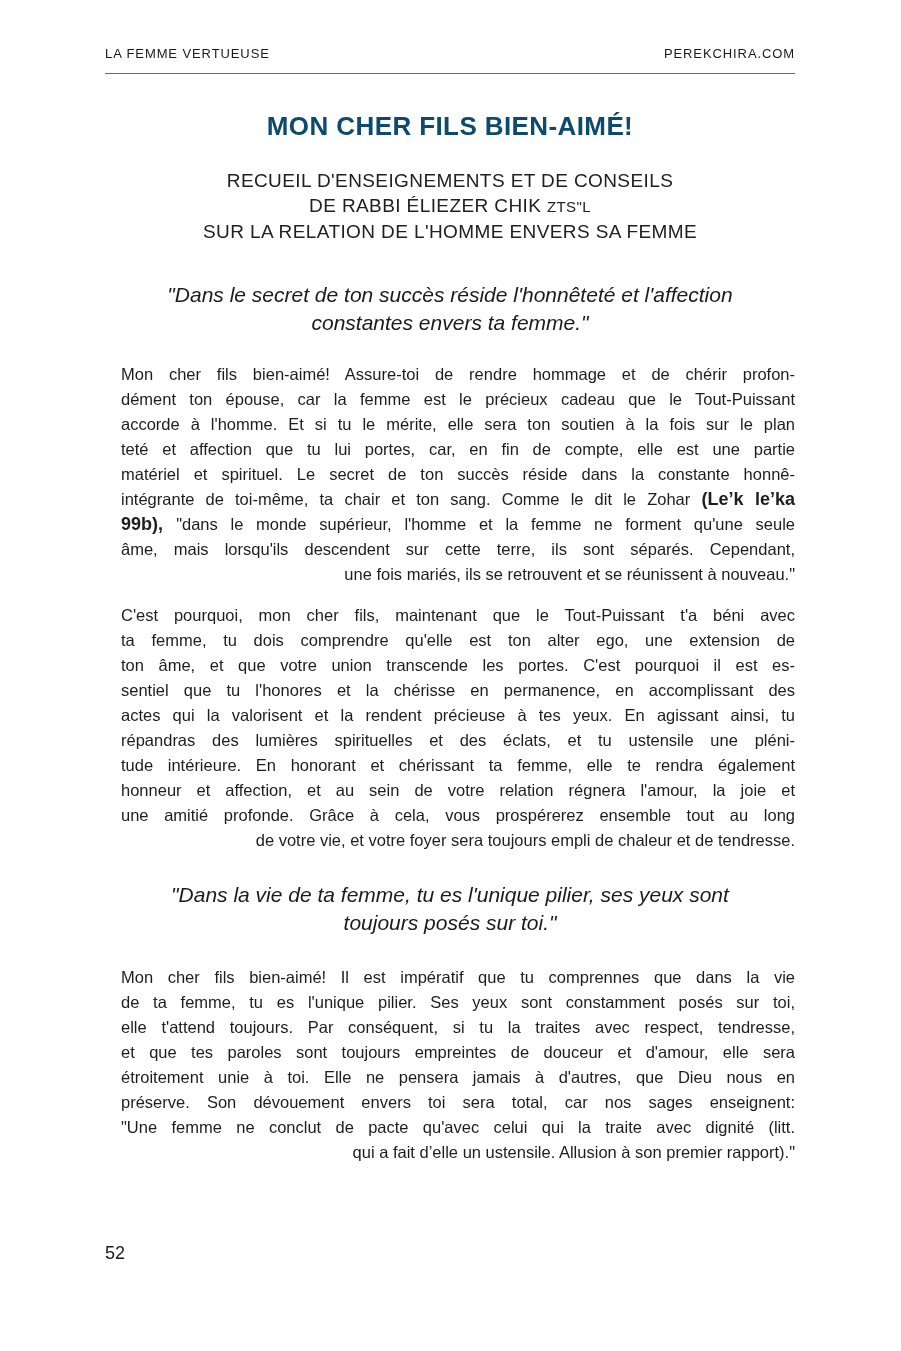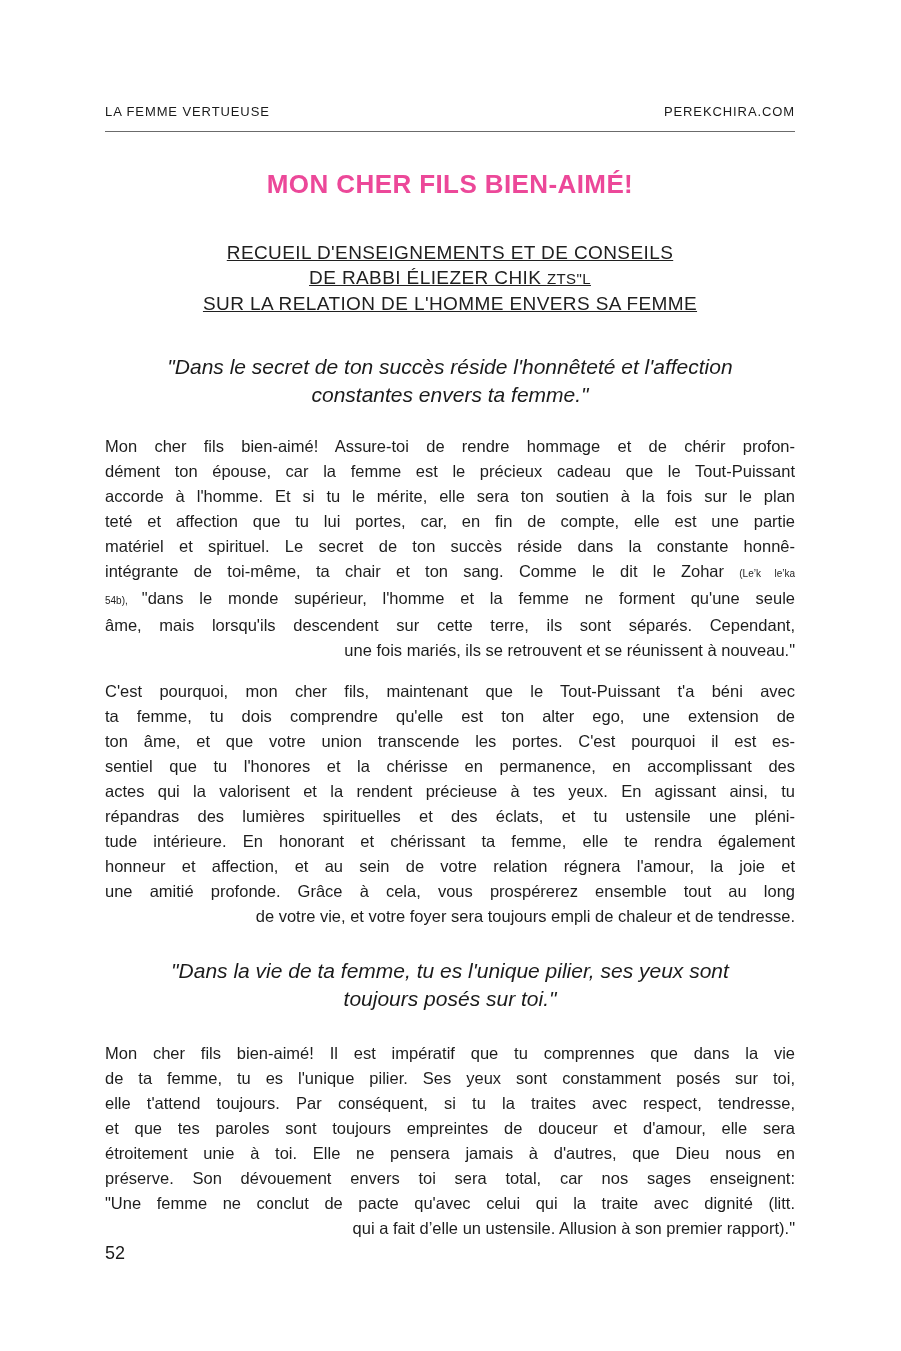--- a/index.html
+++ b/index.html
@@ -16,7 +16,7 @@
     color: #1d1d1d;
   }
   .running-head {
-    padding-top: 105px;
+    padding-top: 47px;
     display: flex;
     justify-content: space-between;
     align-items: baseline;

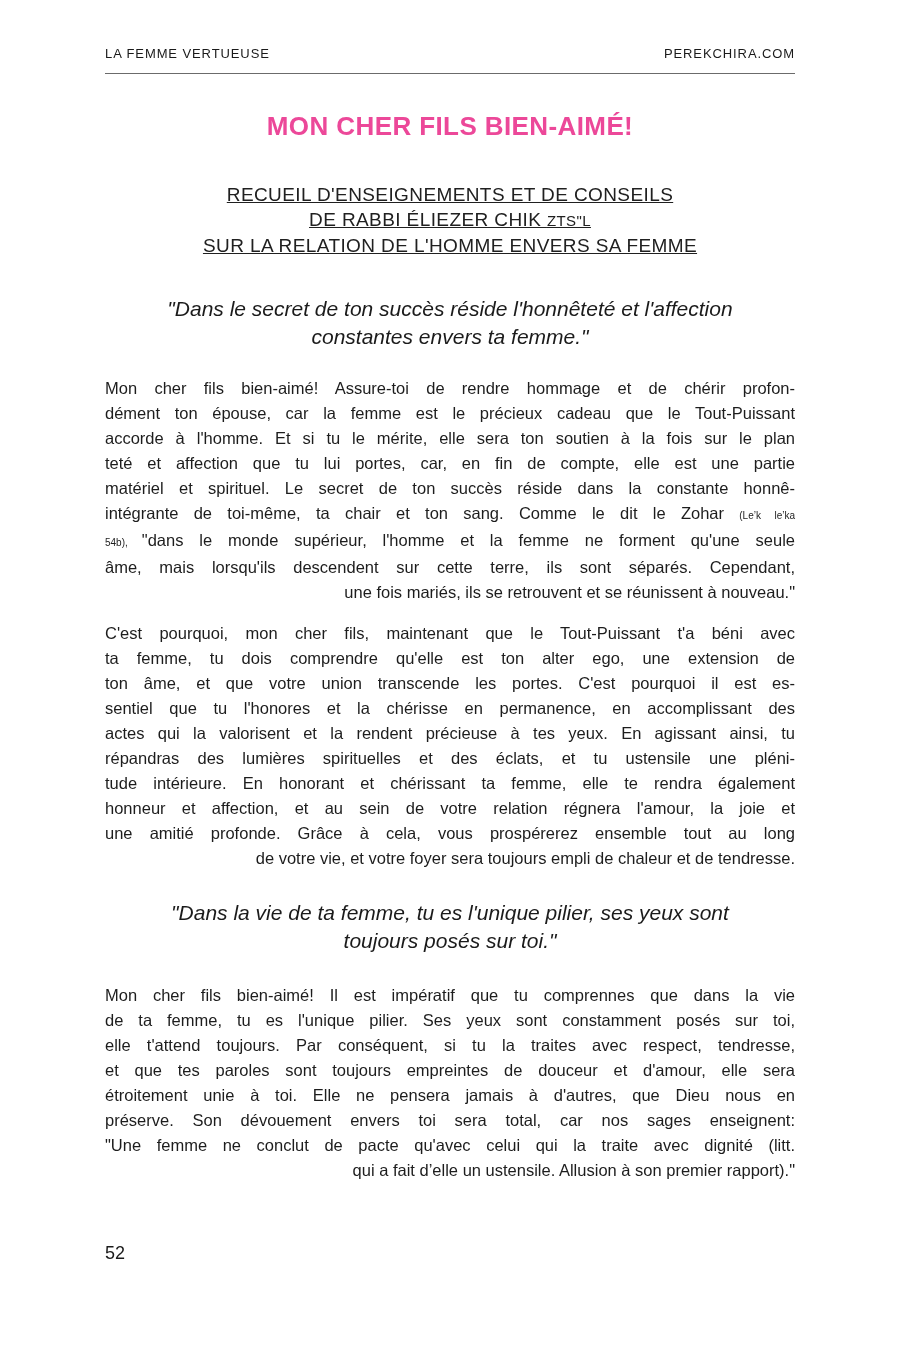--- a/index.html
+++ b/index.html
@@ -37,7 +37,7 @@
     line-height: 32px;
     font-weight: 700;
     letter-spacing: 0.4px;
-    color: #ec4899;
+    color: #0c4a6e;
   }
   .chapter-subtitle {
     margin-top: 40px;

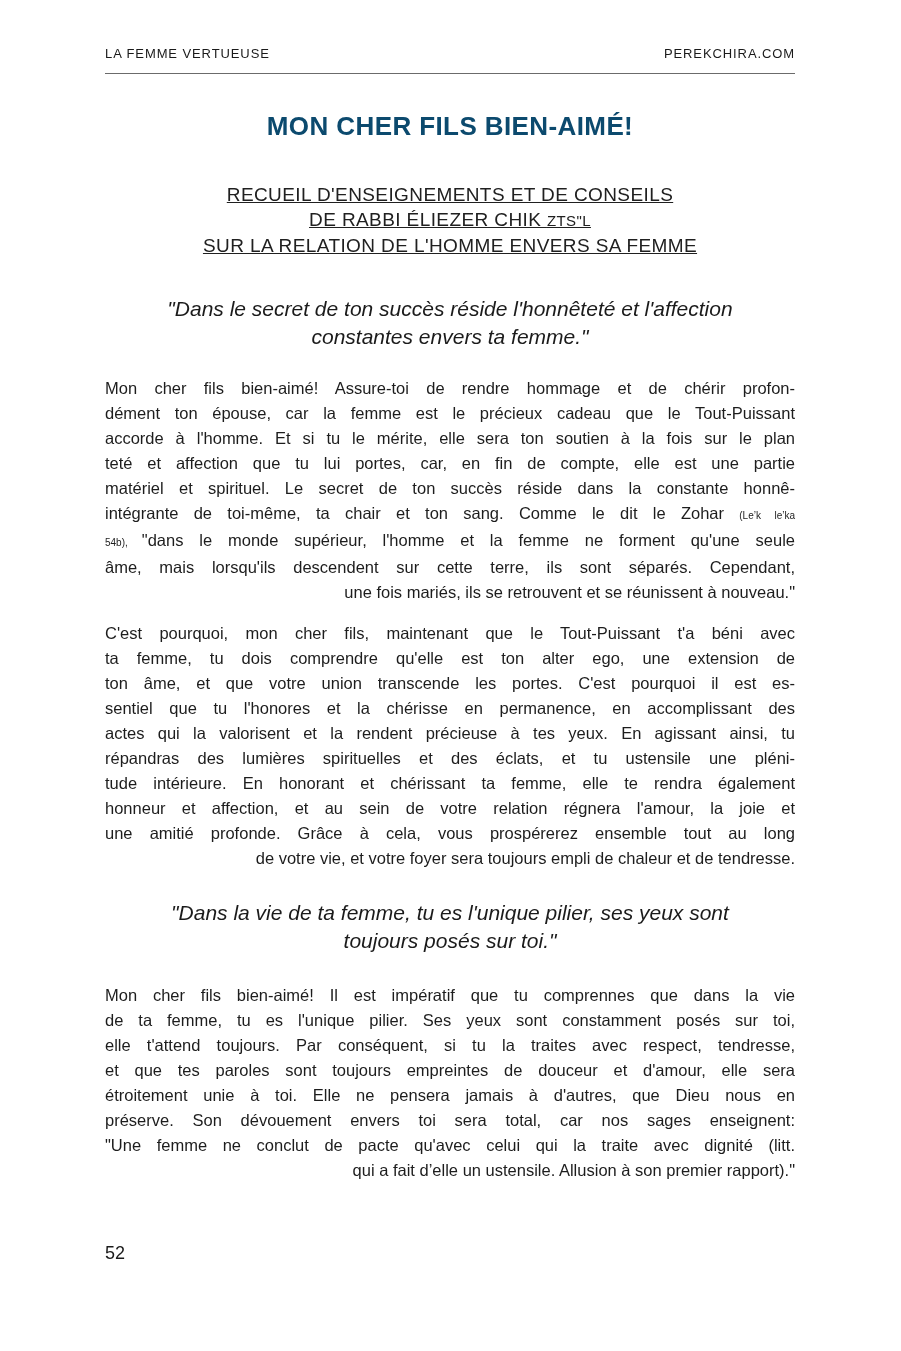--- a/index.html
+++ b/index.html
@@ -40,14 +40,13 @@
     color: #0c4a6e;
   }
   .chapter-subtitle {
-    margin-top: 40px;
+    margin-top: 26px;
     text-align: center;
     font-size: 19px;
     line-height: 25px;
     font-weight: 400;
     letter-spacing: 0.4px;
     color: #202020;
-    text-decoration: underline;
   }
   .honorific { font-size: 15px; }
   .quote {

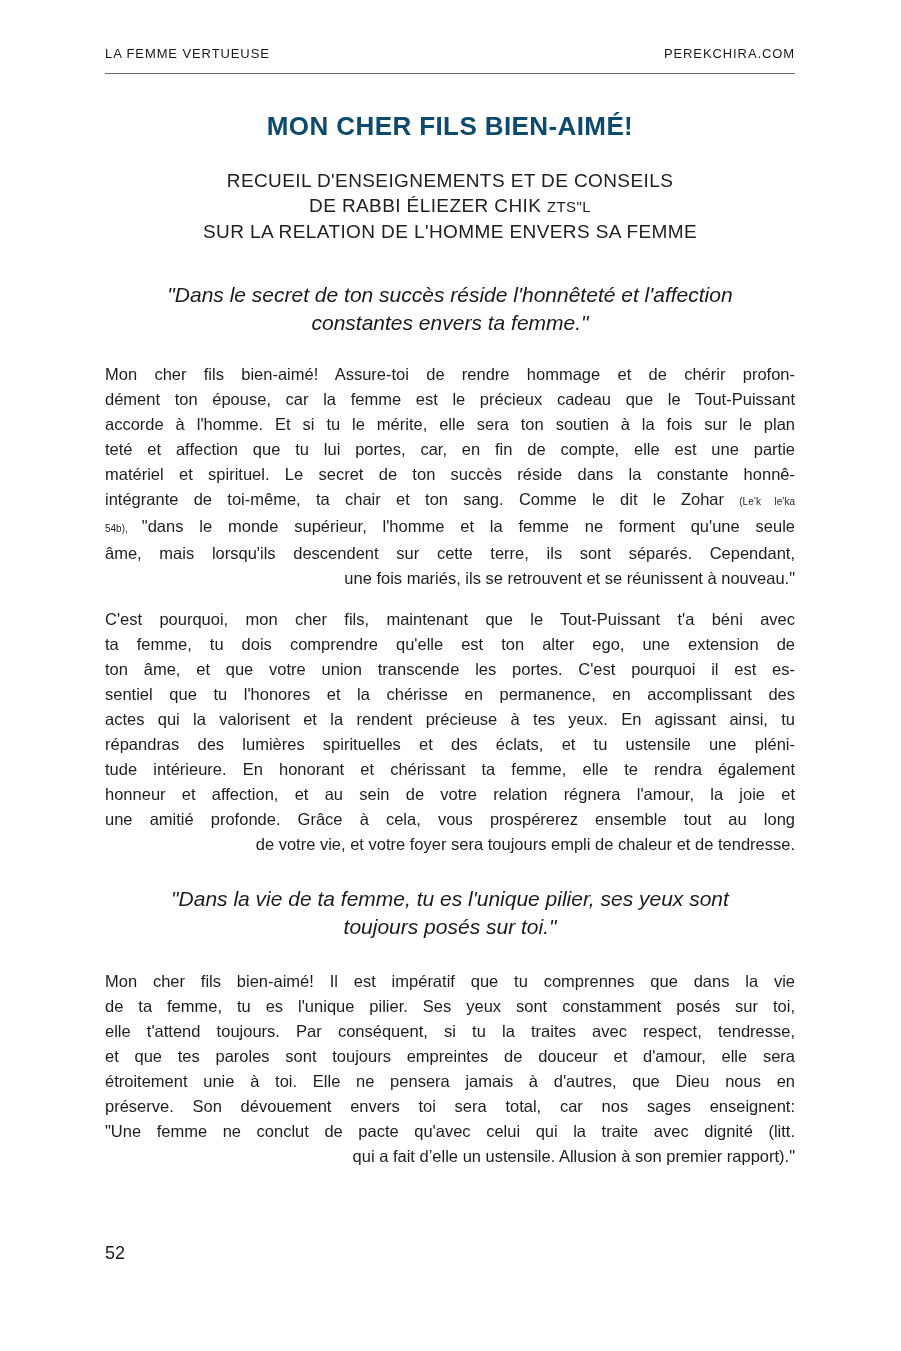--- a/index.html
+++ b/index.html
@@ -59,7 +59,7 @@
   }
   .quote.q1 { margin-top: 37px; }
   .quote.q2 { margin-top: 28px; }
-  .para { font-size: 16.5px; line-height: 25px; color: #1d1d1d; }
+  .para { font-size: 16.5px; line-height: 25px; color: #1d1d1d; margin-left: 16px; }
   .para.p1 { margin-top: 25px; }
   .para.p2 { margin-top: 16px; }
   .para.p3 { margin-top: 28px; }

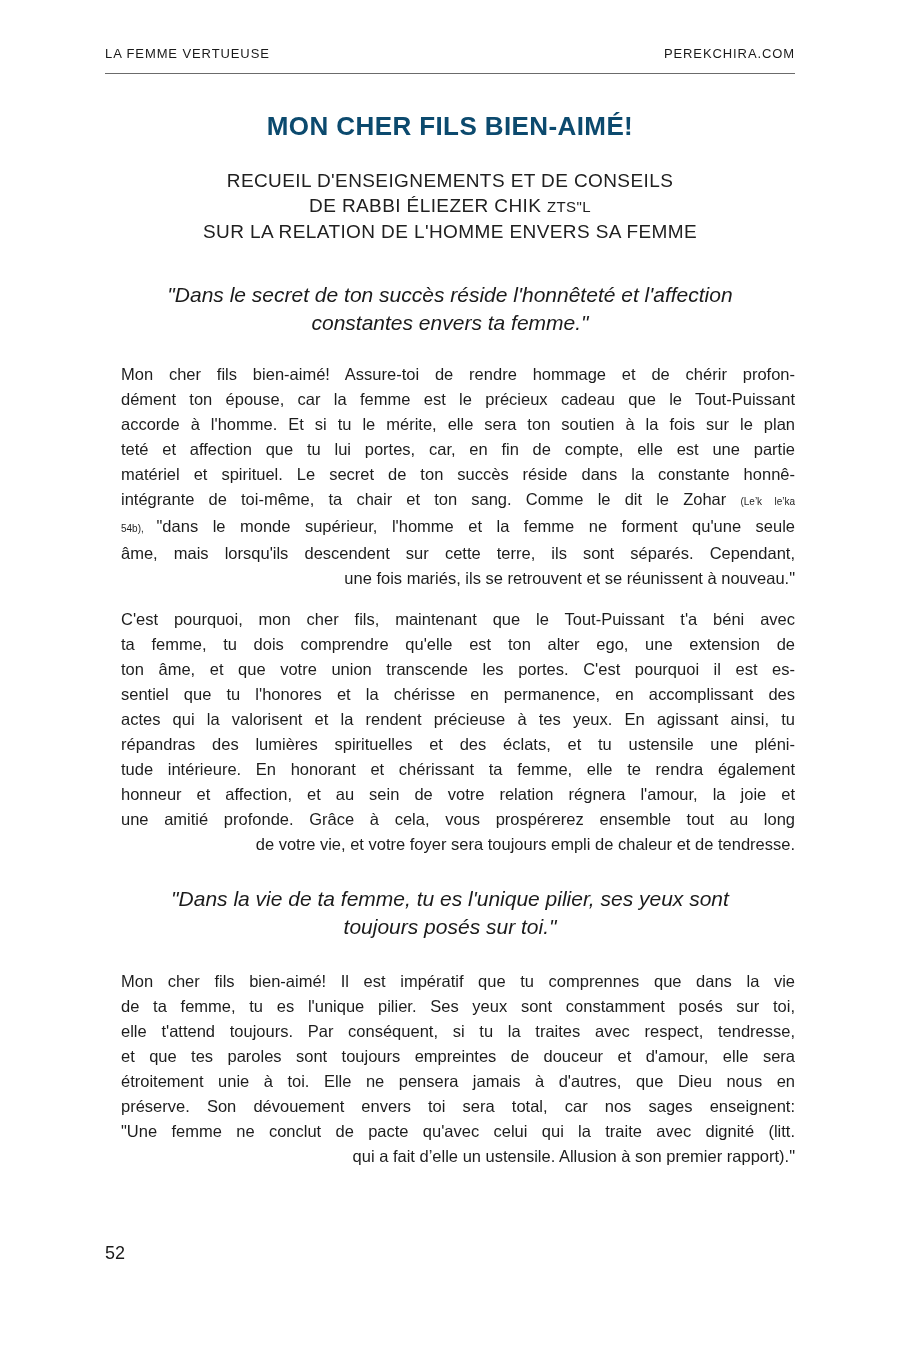--- a/index.html
+++ b/index.html
@@ -65,7 +65,7 @@
   .para.p3 { margin-top: 28px; }
   .bline { text-align: justify; text-align-last: justify; }
   .bline.last { text-align: right; text-align-last: auto; }
-  .cite { font-size: 10px; }
+  .cite { font-size: 18px; font-weight: bold; }
   .page-number {
     position: absolute;
     left: 105px;

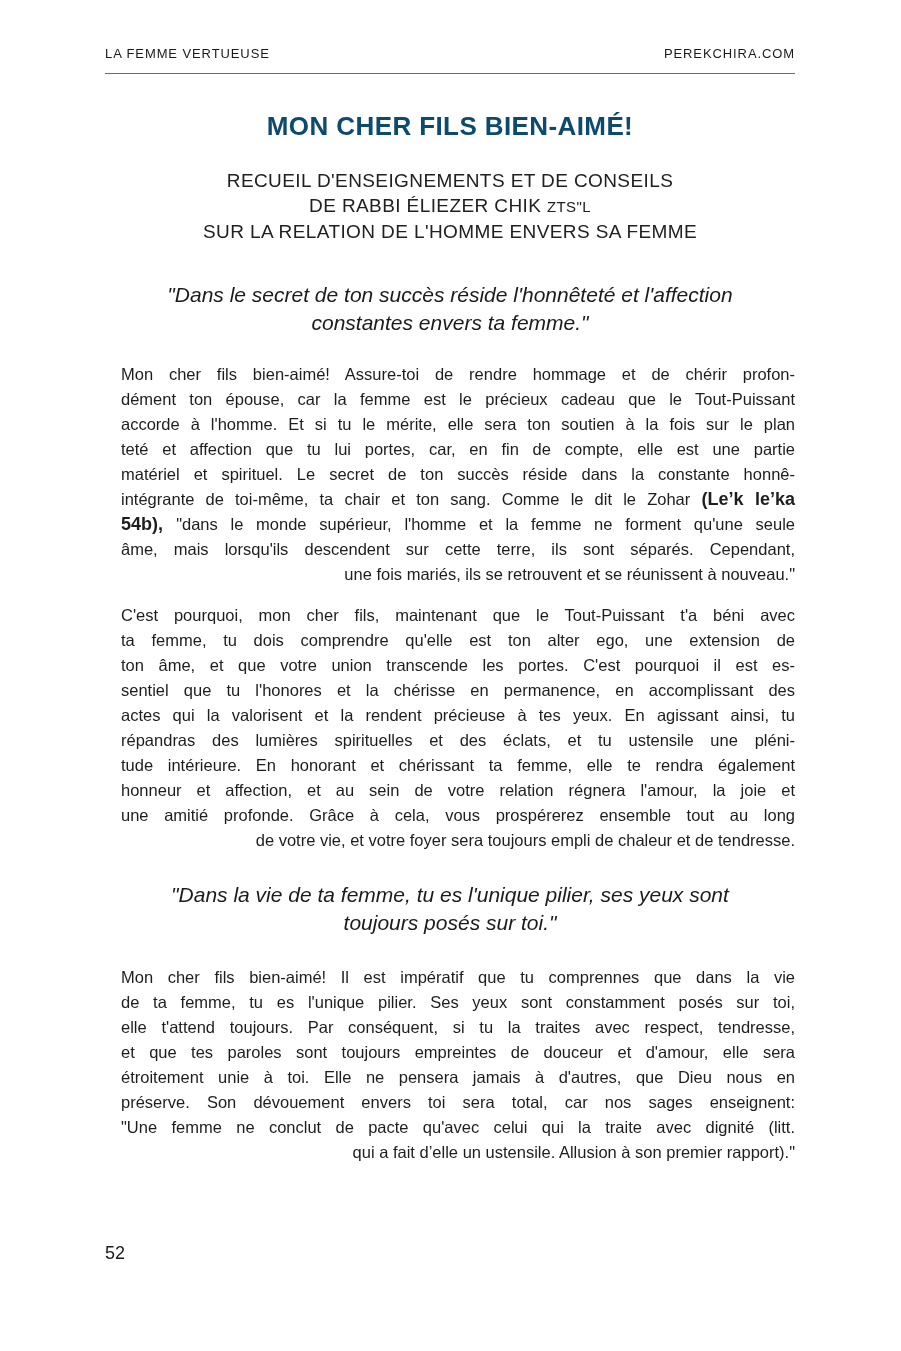--- a/index.html
+++ b/index.html
@@ -107,7 +107,7 @@
     <div class="bline">teté et affection que tu lui portes, car, en fin de compte, elle est une partie</div>
     <div class="bline">matériel et spirituel. Le secret de ton succès réside dans la constante honnê-</div>
     <div class="bline"><span>intégrante de toi-même, ta chair et ton sang. Comme le dit le Zohar </span><span class="cite">(Le’k le’ka</span></div>
-    <div class="bline"><span class="cite">54b), </span><span>"dans le monde supérieur, l'homme et la femme ne forment qu'une seule</span></div>
+    <div class="bline"><span class="cite">99b), </span><span>"dans le monde supérieur, l'homme et la femme ne forment qu'une seule</span></div>
     <div class="bline">âme, mais lorsqu'ils descendent sur cette terre, ils sont séparés. Cependant,</div>
     <div class="bline last">une fois mariés, ils se retrouvent et se réunissent à nouveau."</div>
   </div>

